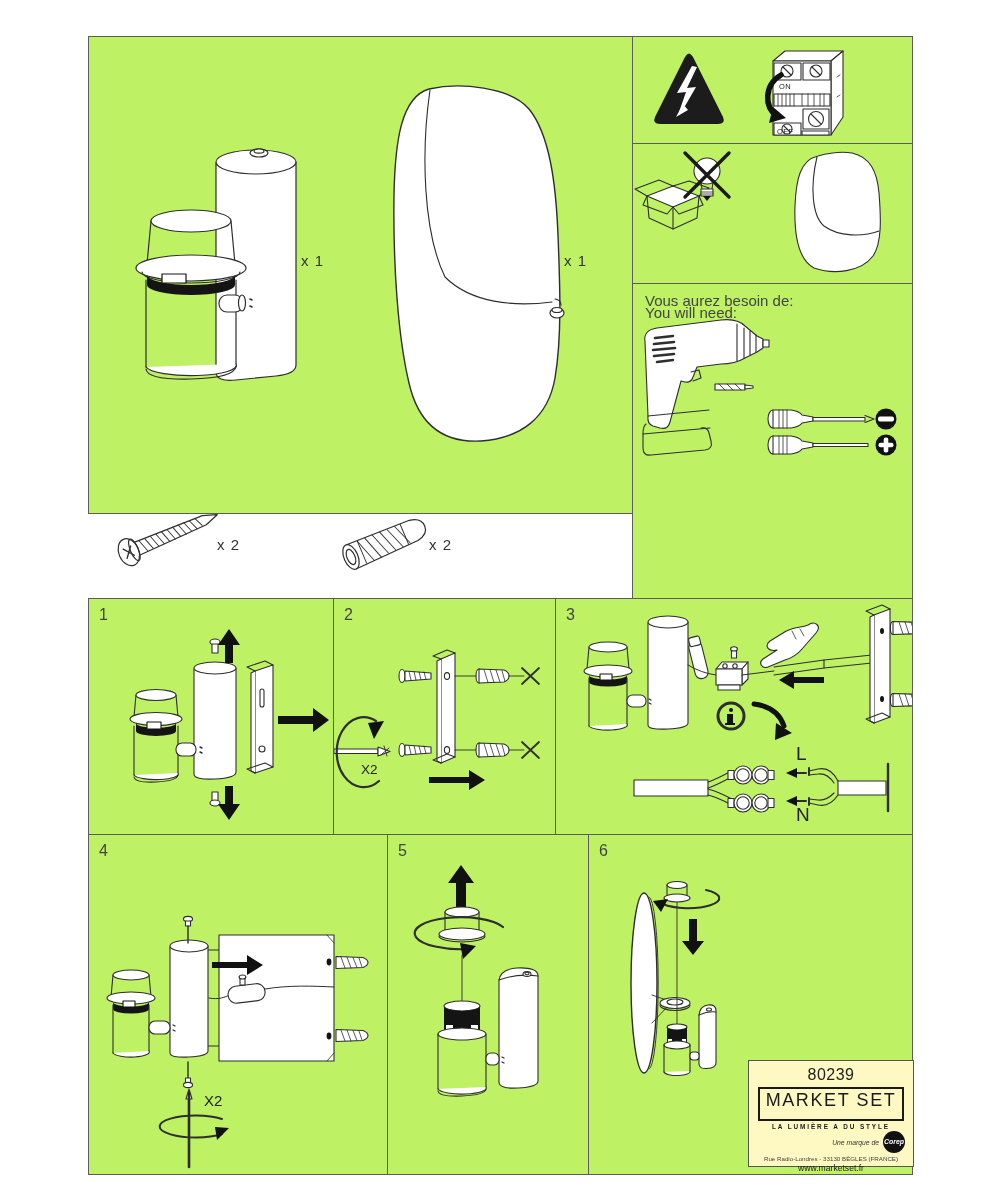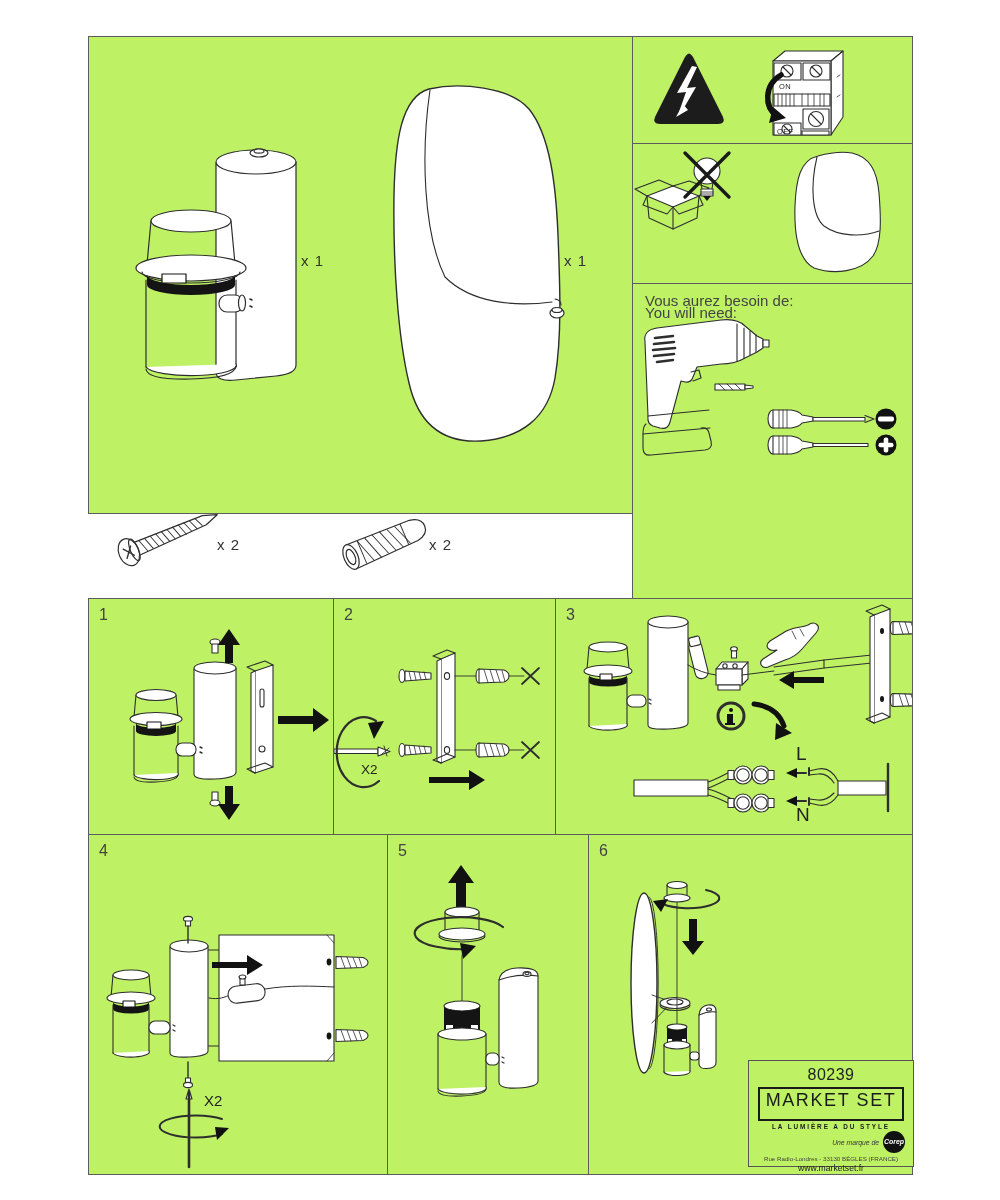--- a/index.html
+++ b/index.html
@@ -16,7 +16,7 @@
   .xrep{font-size:13.5px;color:#222;}
   
   #logobox{position:absolute;left:748px;top:1060px;width:166px;height:107px;
-           border:1px solid #555;background:#bef264;box-sizing:border-box;text-align:center;z-index:5;}
+           border:1px solid #555;background:#fef9c3;box-sizing:border-box;text-align:center;z-index:5;}
   #prodnum{font-size:16px;margin-top:5px;letter-spacing:.5px;color:#222;}
   #brandbox{margin:3px 9px 2px 9px;border:2px solid #1a1a1a;padding:1px 2px 8px 2px;}
   #brandname{font-size:18px;letter-spacing:1.6px;color:#1a1a1a;}

